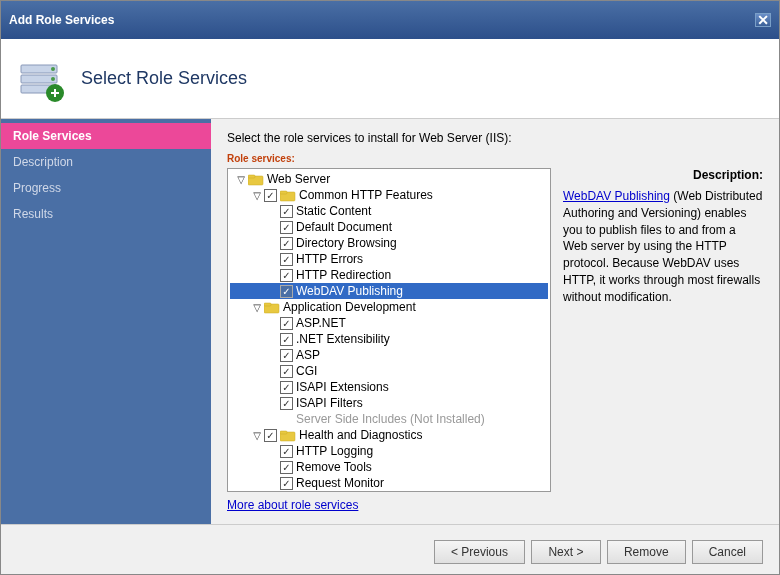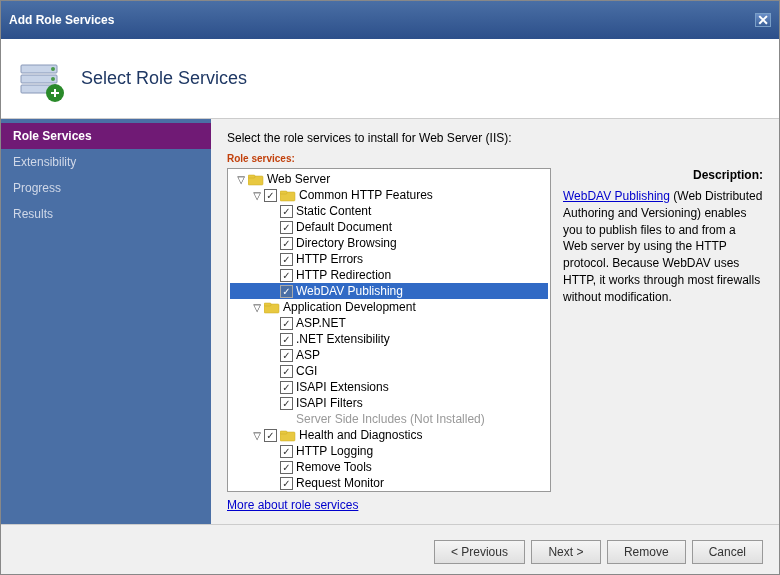--- a/index.html
+++ b/index.html
@@ -79,7 +79,7 @@
       font-size: 12px;
     }
     .sidebar-item.active {
-      background: #701a75;
+      background: #ec4899;
       color: white;
       font-weight: bold;
     }

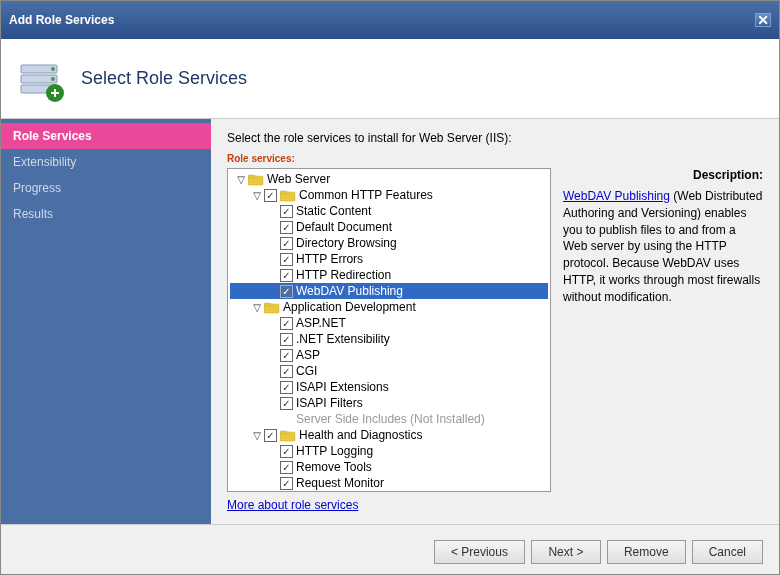--- a/index.html
+++ b/index.html
@@ -257,7 +257,7 @@
 
     <div class="sidebar">
       <div class="sidebar-item active">Role Services</div>
-      <div class="sidebar-item">Extensibility</div>
+      <div class="sidebar-item">Description</div>
       <div class="sidebar-item">Progress</div>
       <div class="sidebar-item">Results</div>
     </div>

